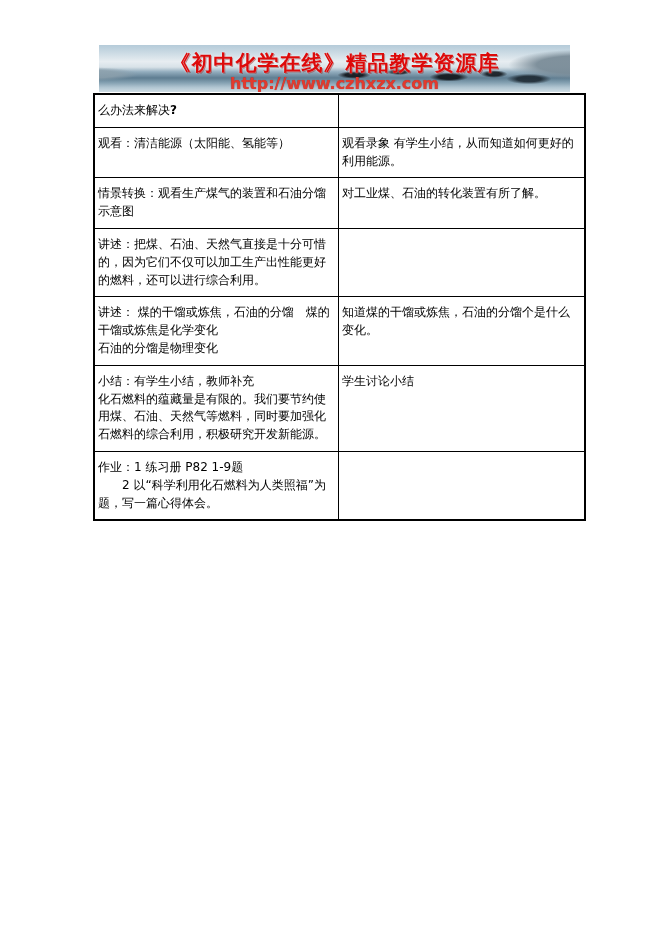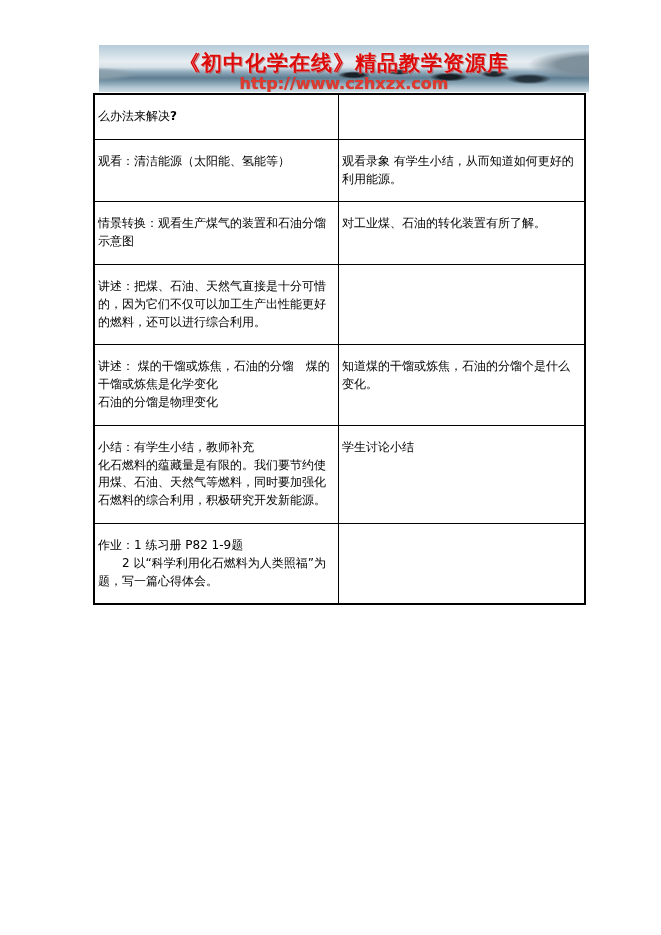--- a/index.html
+++ b/index.html
@@ -35,7 +35,6 @@
       linear-gradient(to bottom,
         #b5cbd9 0%, #c9d9e3 15%, #e7edf1 35%, #d8e2e8 47%,
         #93adbe 57%, #5f7d91 70%, #83a0b1 80%, #b0c5d1 90%, #cfdde4 100%);
-    padding-left: 19px;
   }
   .banner-title {
     position: absolute;

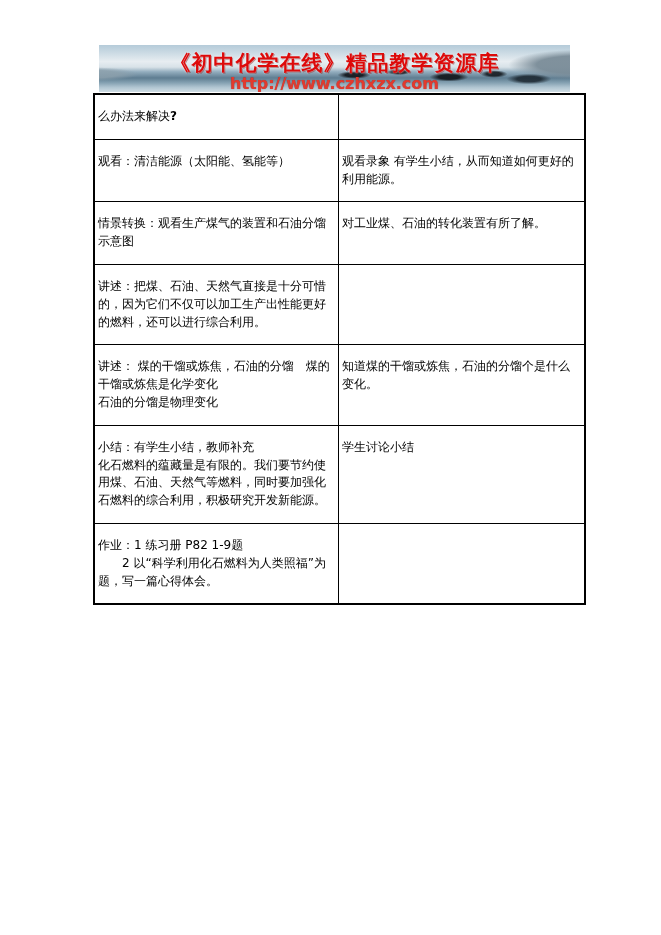--- a/index.html
+++ b/index.html
@@ -75,7 +75,7 @@
   .doc-table td {
     border: 1px solid #000;
     vertical-align: top;
-    padding: 13px 3px;
+    padding: 7px 3px;
     font-size: 12px;
     line-height: 17.8px;
     white-space: pre-wrap;

